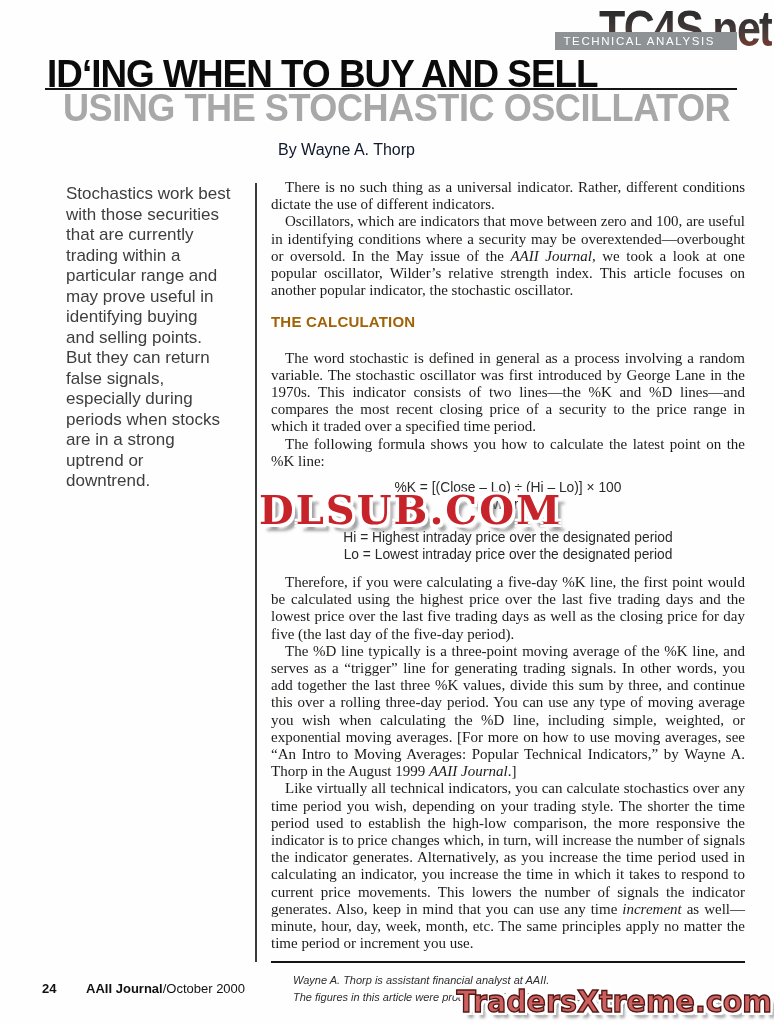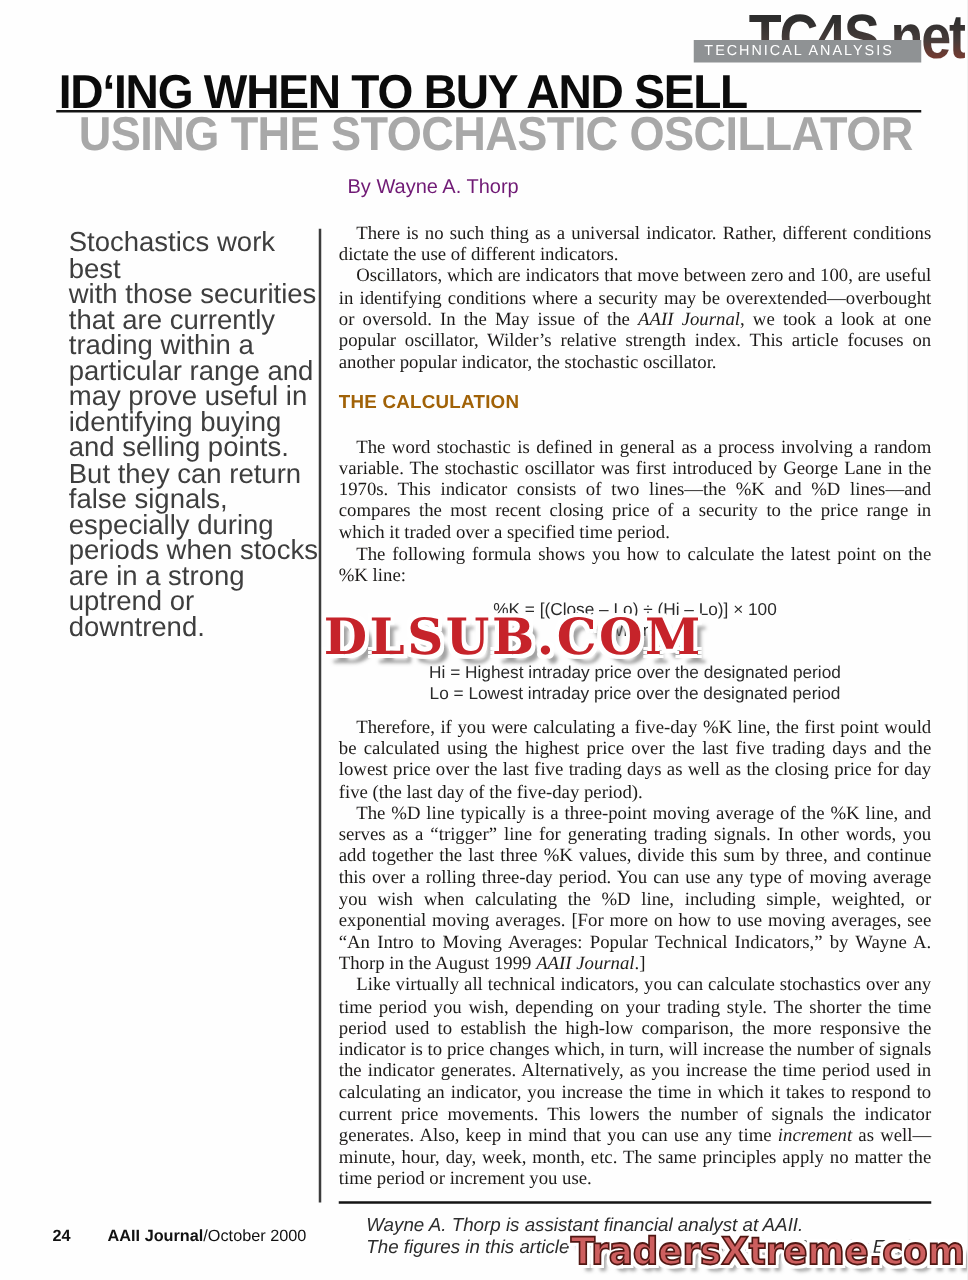--- a/index.html
+++ b/index.html
@@ -40,7 +40,7 @@
     transform:scaleX(0.95); transform-origin:left; white-space:nowrap; z-index:1;
   }
 
-  .byline { position:absolute; left:278px; top:141px; font-size:16px; color:#701a75; }
+  .byline { position:absolute; left:278px; top:141px; font-size:16px; color:#0f172a; }
 
   .sidebar {
     position:absolute; left:55px; top:184px; width:200px;

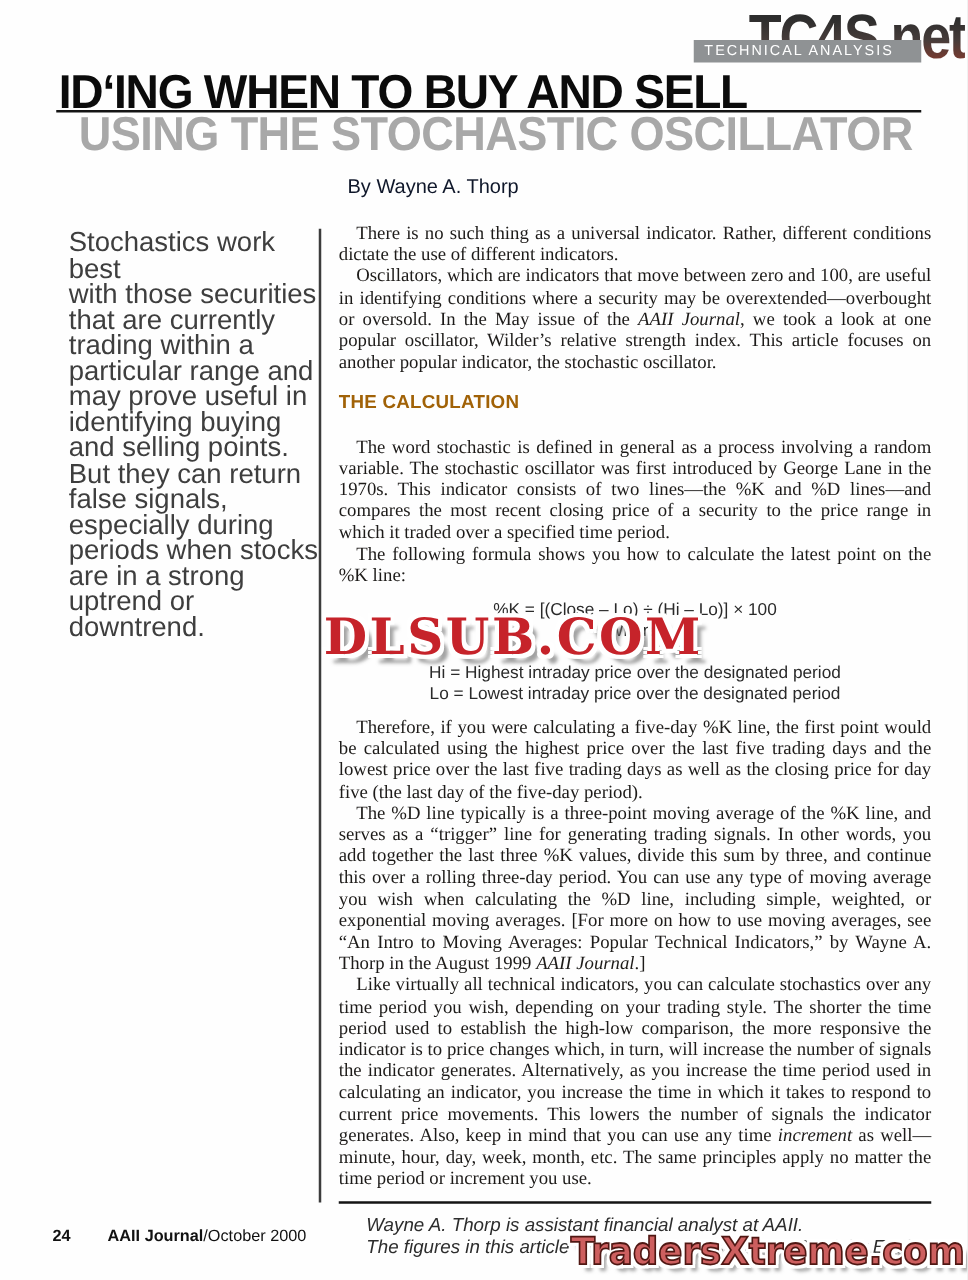--- a/index.html
+++ b/index.html
@@ -43,8 +43,8 @@
   .byline { position:absolute; left:278px; top:141px; font-size:16px; color:#0f172a; }
 
   .sidebar {
-    position:absolute; left:55px; top:184px; width:200px;
-    font-size:22px; line-height:20.5px; color:#3e3e3e;
+    position:absolute; left:66px; top:184px; width:200px;
+    font-size:17px; line-height:20.5px; color:#3e3e3e;
     white-space:pre-line;
   }
 

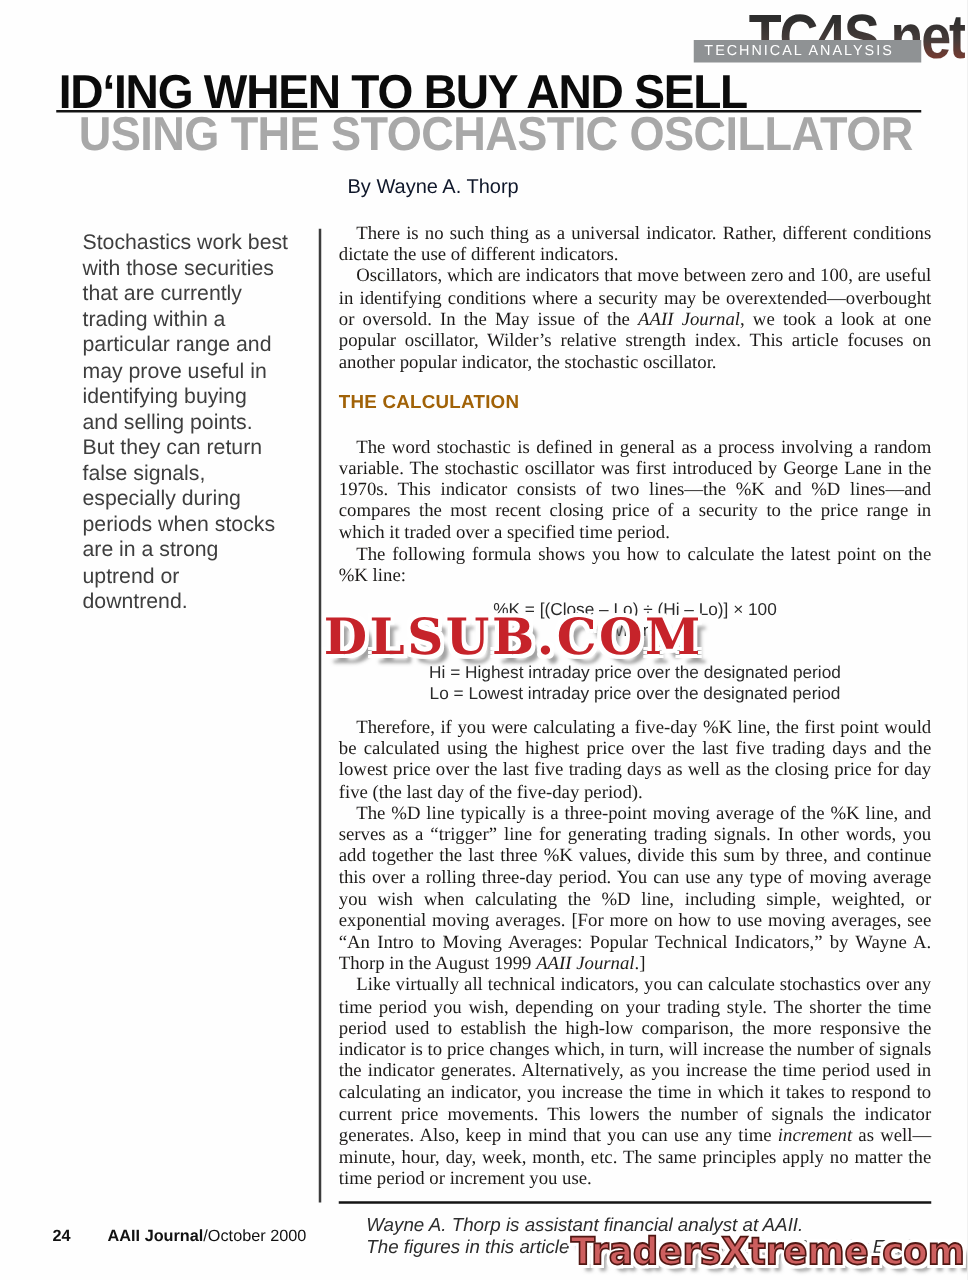--- a/index.html
+++ b/index.html
@@ -69,7 +69,7 @@
   .footnote-rule { border-top:2px solid #141414; margin-bottom:9px; }
   .footnote-line {
     font-family:"Liberation Sans", sans-serif; font-style:italic;
-    font-size:15px; line-height:17.5px; color:#2d2d2d;
+    font-size:11px; line-height:17.5px; color:#2d2d2d;
     padding-left:22px; text-align:left;
   }
 

